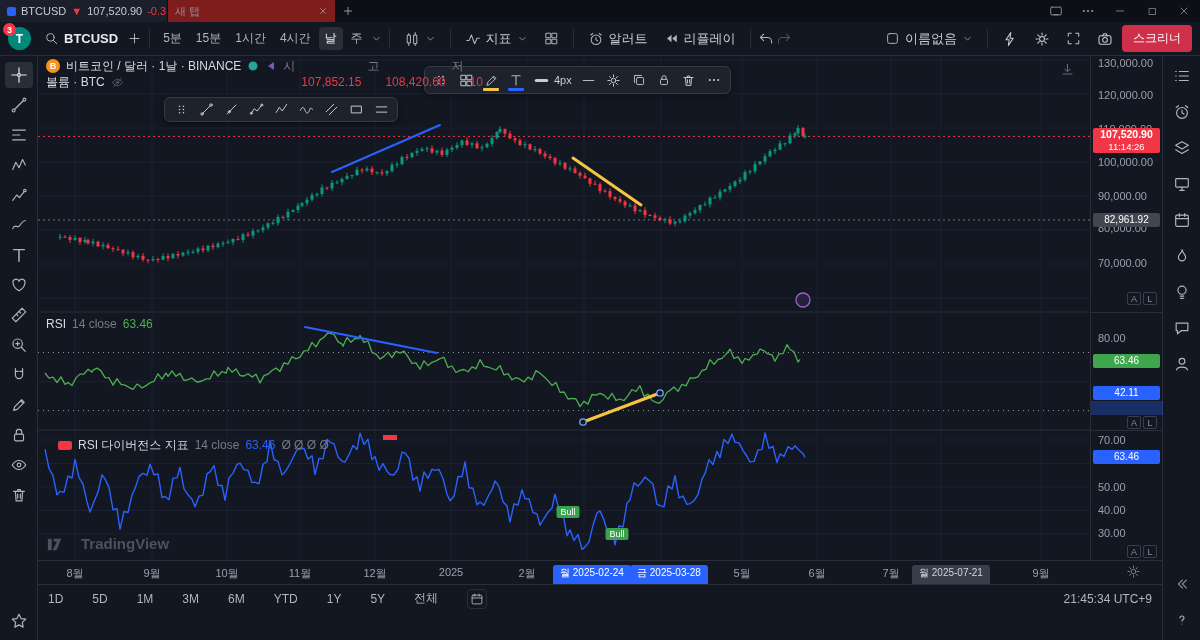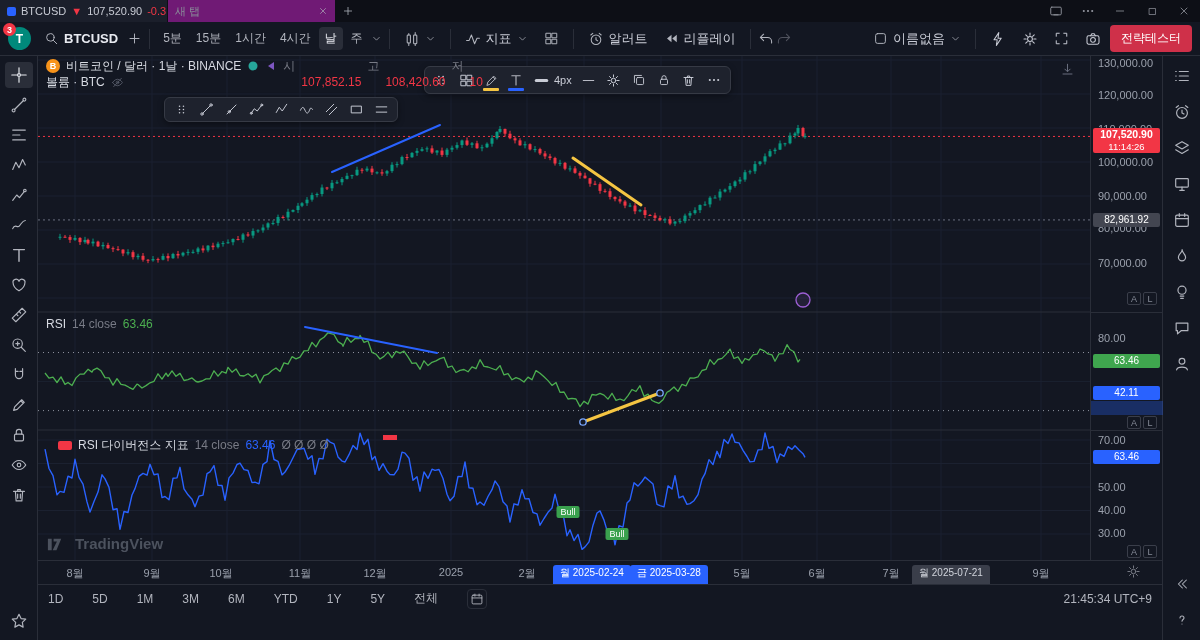--- a/index.html
+++ b/index.html
@@ -11,7 +11,7 @@
   
   .browser-bar{position:absolute;left:0;top:0;width:1200px;height:22px;background:#0d0f16;display:flex;align-items:center;}
   .tab{height:22px;display:flex;align-items:center;gap:5px;padding:0 7px;width:168px;background:#1b1f2b;font-size:11px;color:#c8cbd4;border-right:1px solid #0d0f16;}
-  .tab.inactive{background:#701a75;color:#8a8e9a;}
+  .tab.inactive{background:#7f1d1d;color:#8a8e9a;}
   .favicon{width:9px;height:9px;border-radius:2px;background:#2962ff;flex:none;}
   .tab .grow{flex:1;}
   .red{color:#f23645;}

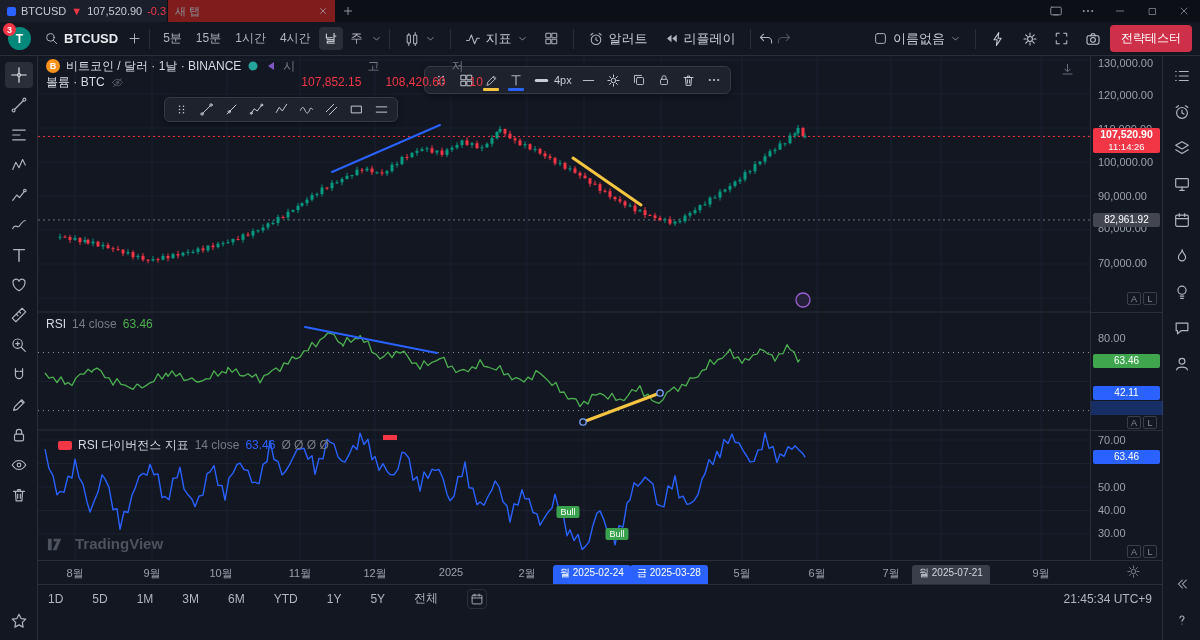--- a/index.html
+++ b/index.html
@@ -285,7 +285,7 @@
             <path d="M7 6l1.5-2.5h3L13 6"></path>
           </svg>
         </span>
-      <button class="publish">전략테스터</button>
+      <button class="publish">스크리너</button>
     </div>
   </div>
 

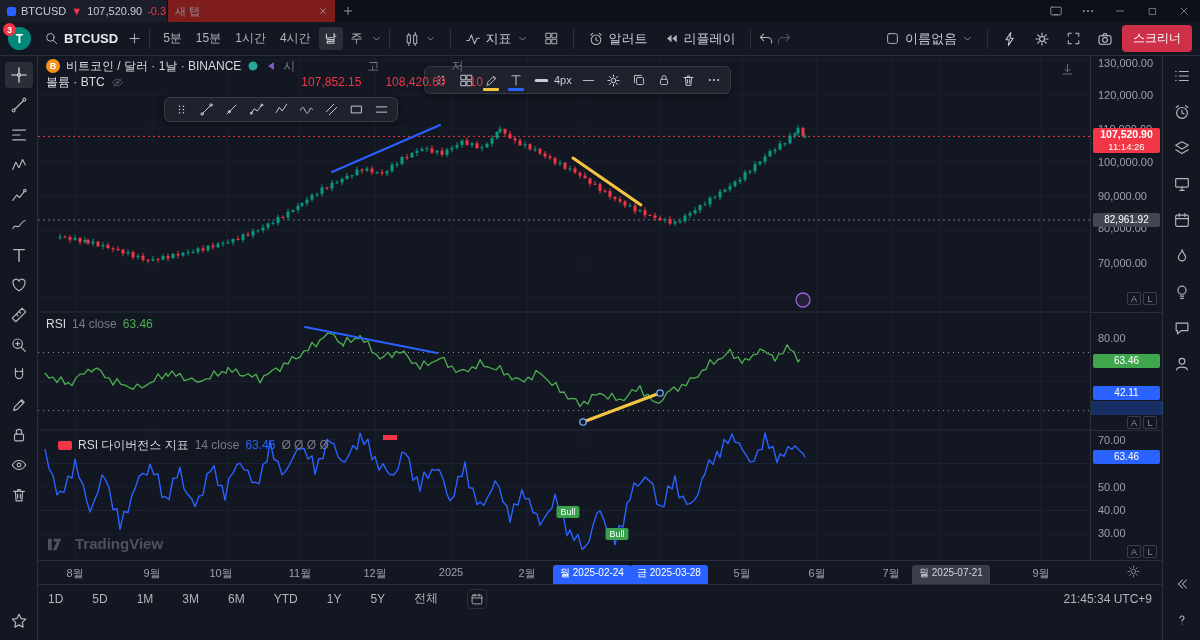--- a/index.html
+++ b/index.html
@@ -53,7 +53,7 @@
   .mini-bar{position:absolute;left:126px;top:41px;height:25px;background:#1e222d;border:1px solid #363a45;border-radius:6px;display:flex;align-items:center;padding:0 4px;gap:1px;z-index:7;box-shadow:0 2px 6px rgba(0,0,0,.4);}
   .bull{position:absolute;background:#3aa14e;color:#fff;font-size:9px;padding:1px 4px;border-radius:2px;transform:translateX(-50%);z-index:5;}
   .flag{display:inline-block;width:14px;height:9px;background:#f23645;border-radius:2px;}
-  .watermark{position:absolute;left:8px;top:478px;display:flex;align-items:center;gap:10px;color:#4c525e;font-weight:bold;font-size:15px;z-index:2;}
+  .watermark{position:absolute;left:8px;top:478px;display:flex;align-items:center;gap:16px;color:#4c525e;font-weight:bold;font-size:15px;z-index:2;}
   .rsi-legend{position:absolute;left:8px;top:260px;z-index:5;}
   .div-legend{position:absolute;left:20px;top:381px;z-index:5;}
   .dl-down{position:absolute;left:1022px;top:6px;z-index:5;color:#6b7080;}

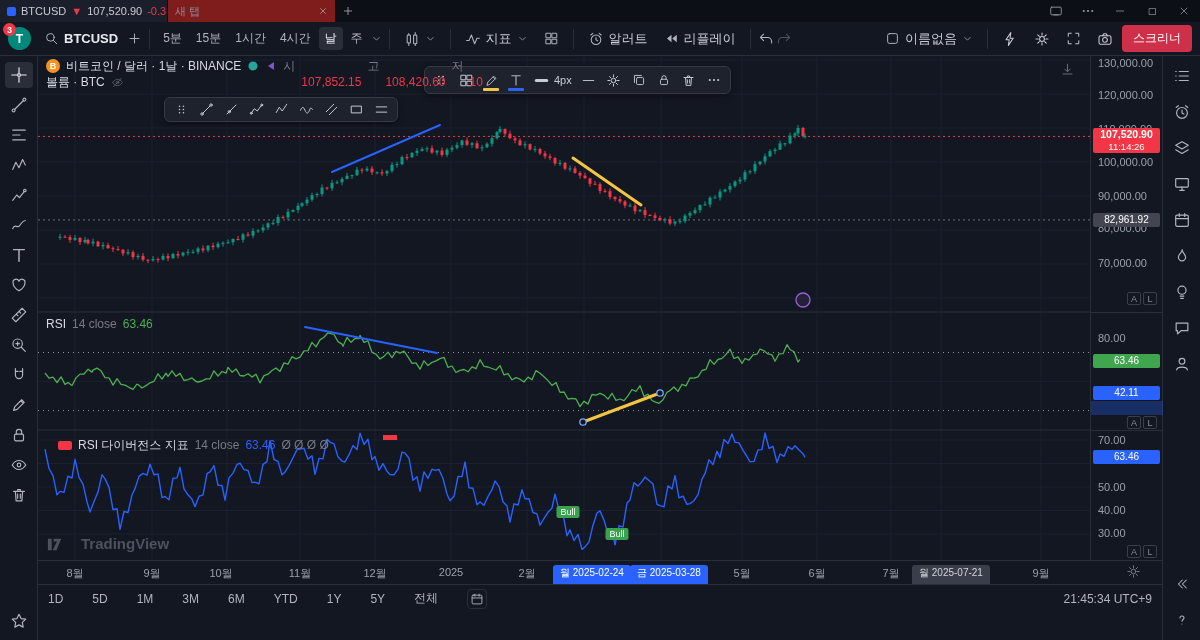--- a/index.html
+++ b/index.html
@@ -1043,7 +1043,7 @@
   <div class="time-axis">
     <span class="ta-label" style="left:37px">8월</span>
     <span class="ta-label" style="left:114px">9월</span>
-    <span class="ta-label" style="left:183px">10월</span>
+    <span class="ta-label" style="left:189px">10월</span>
     <span class="ta-label" style="left:262px">11월</span>
     <span class="ta-label" style="left:337px">12월</span>
     <span class="ta-label" style="left:413px">2025</span>

